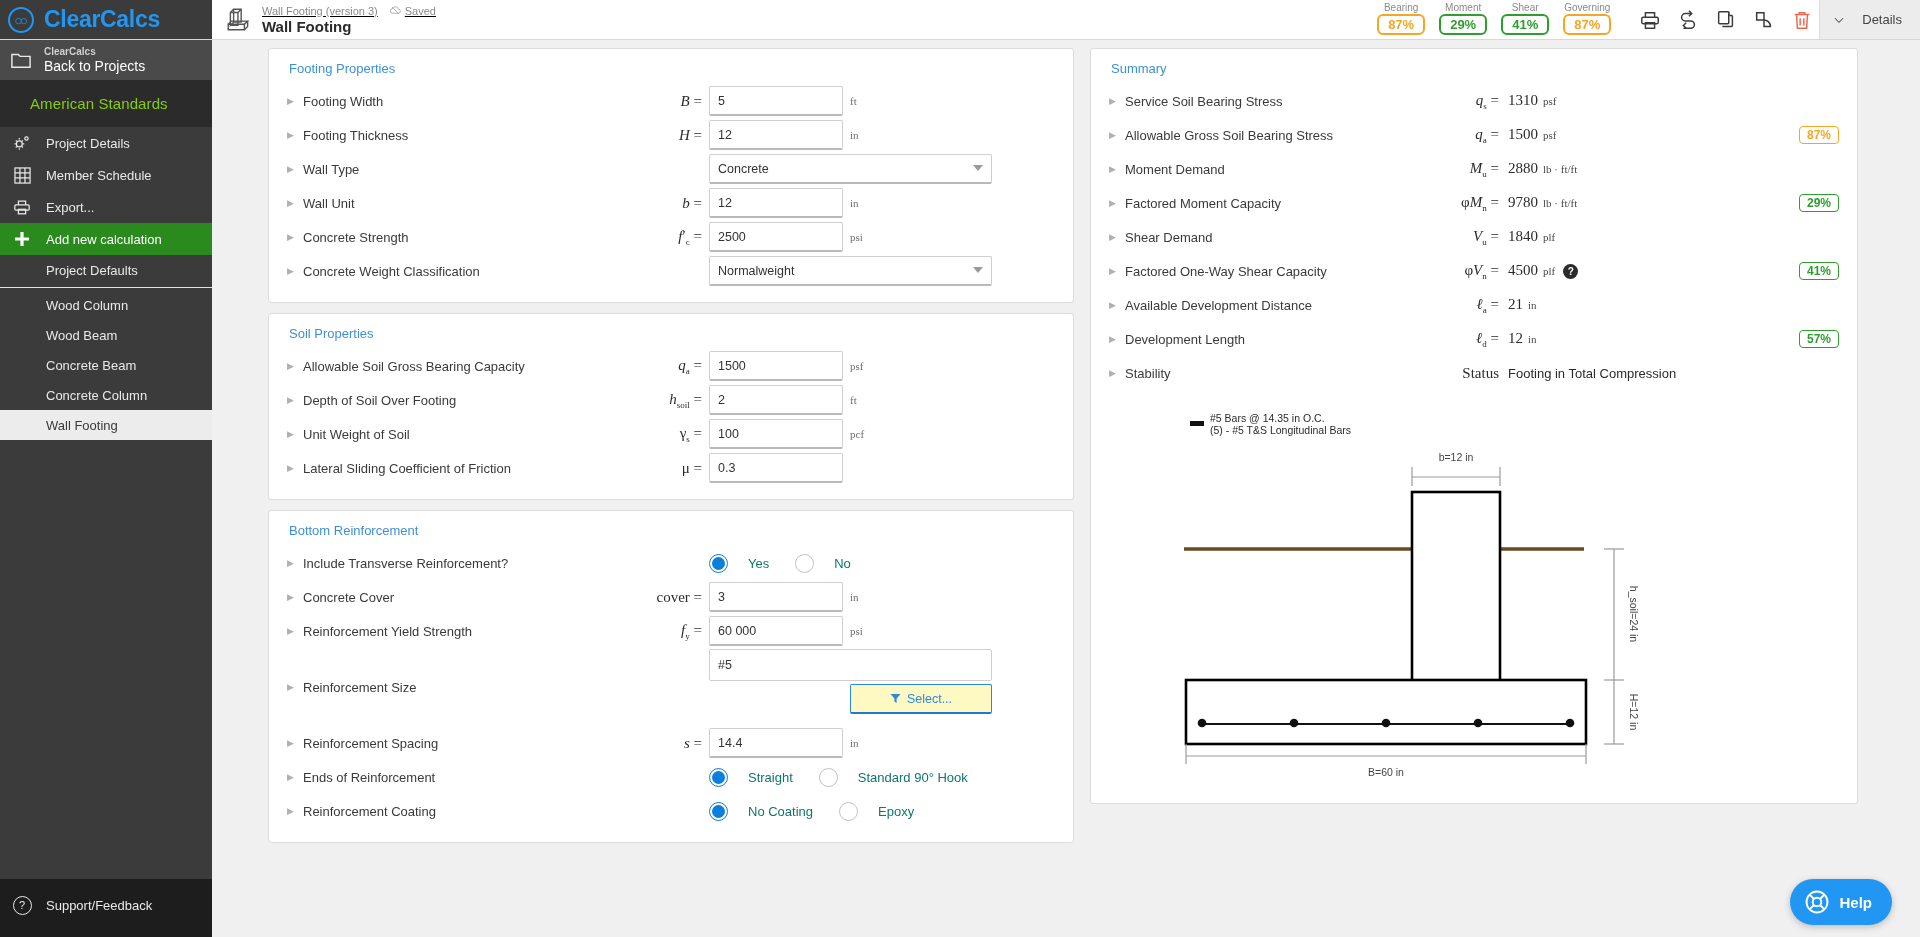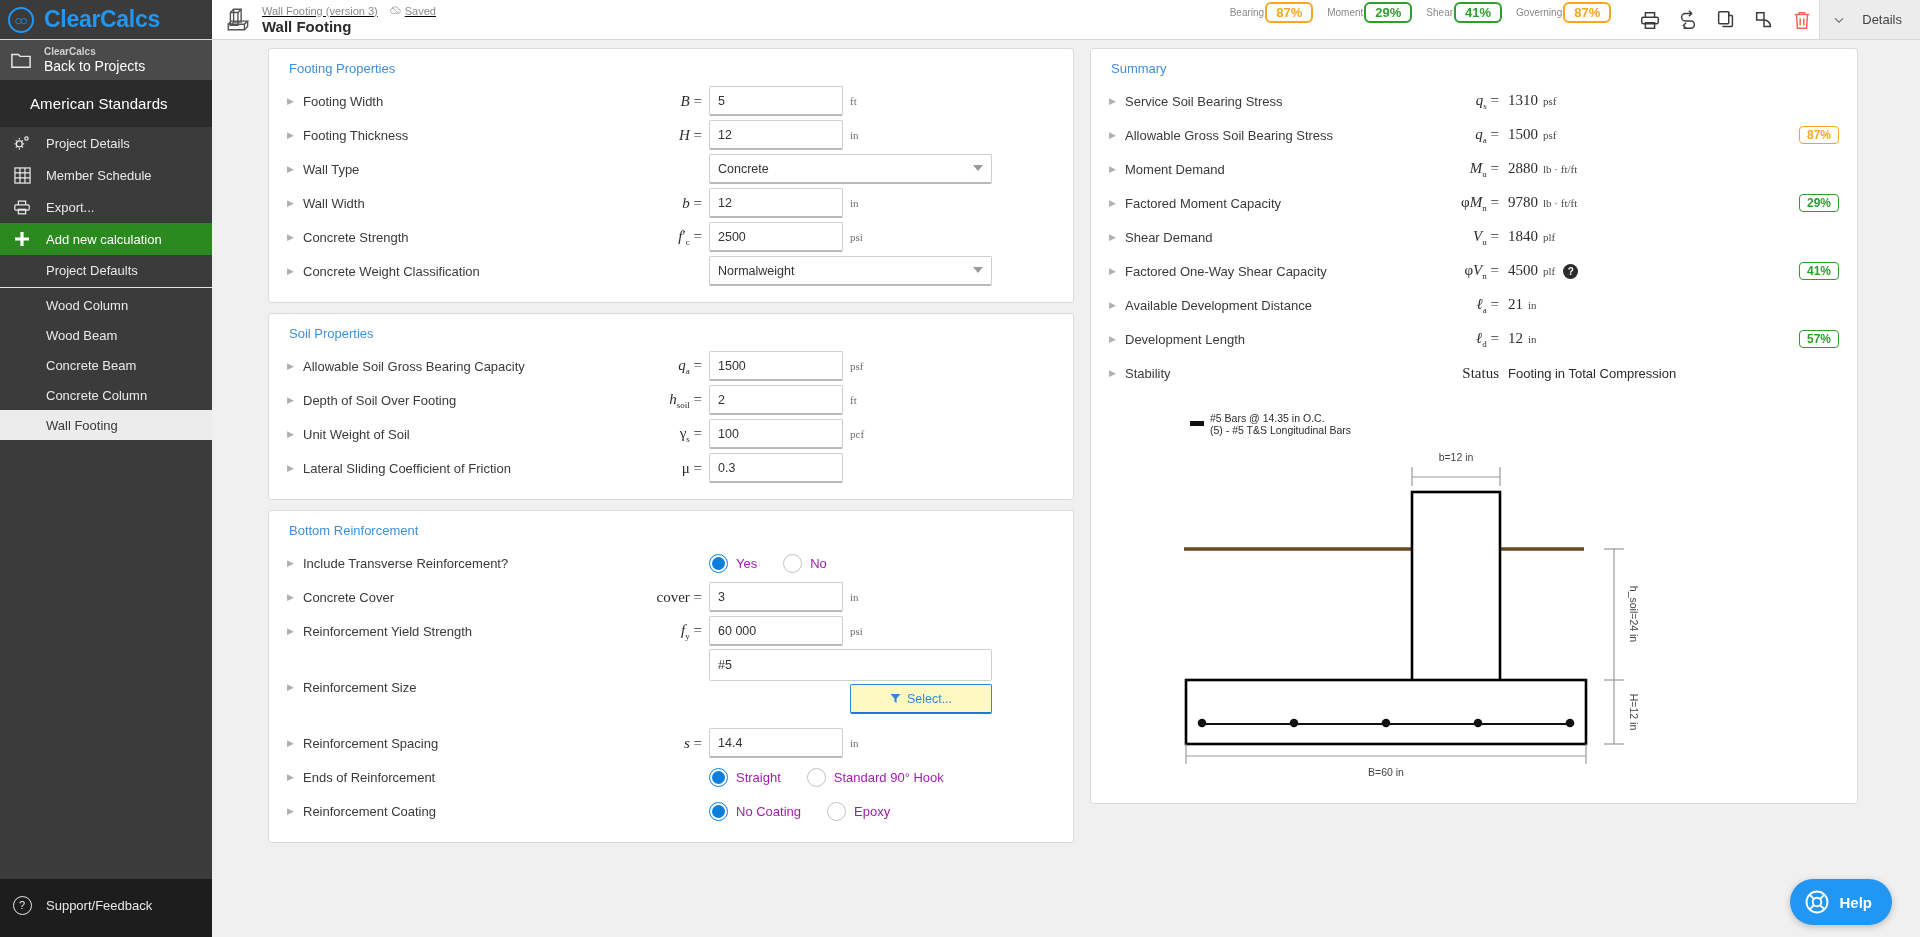--- a/index.html
+++ b/index.html
@@ -44,7 +44,7 @@
   .doc-title { font-size: 15px; font-weight: 700; color: #2b2b2b; }
 
   .ratios { display: flex; align-items: flex-start; gap: 14px; padding: 2px 18px 0 0; }
-  .ratio { display: flex; flex-direction: row; align-items: center; gap: 1px; }
+  .ratio { display: flex; flex-direction: column; align-items: center; gap: 1px; }
   .ratio-label { font-size: 10px; color: #8a8a8a; }
   .ratio-pill {
     border: 2px solid #f5a623; color: #f5a623;

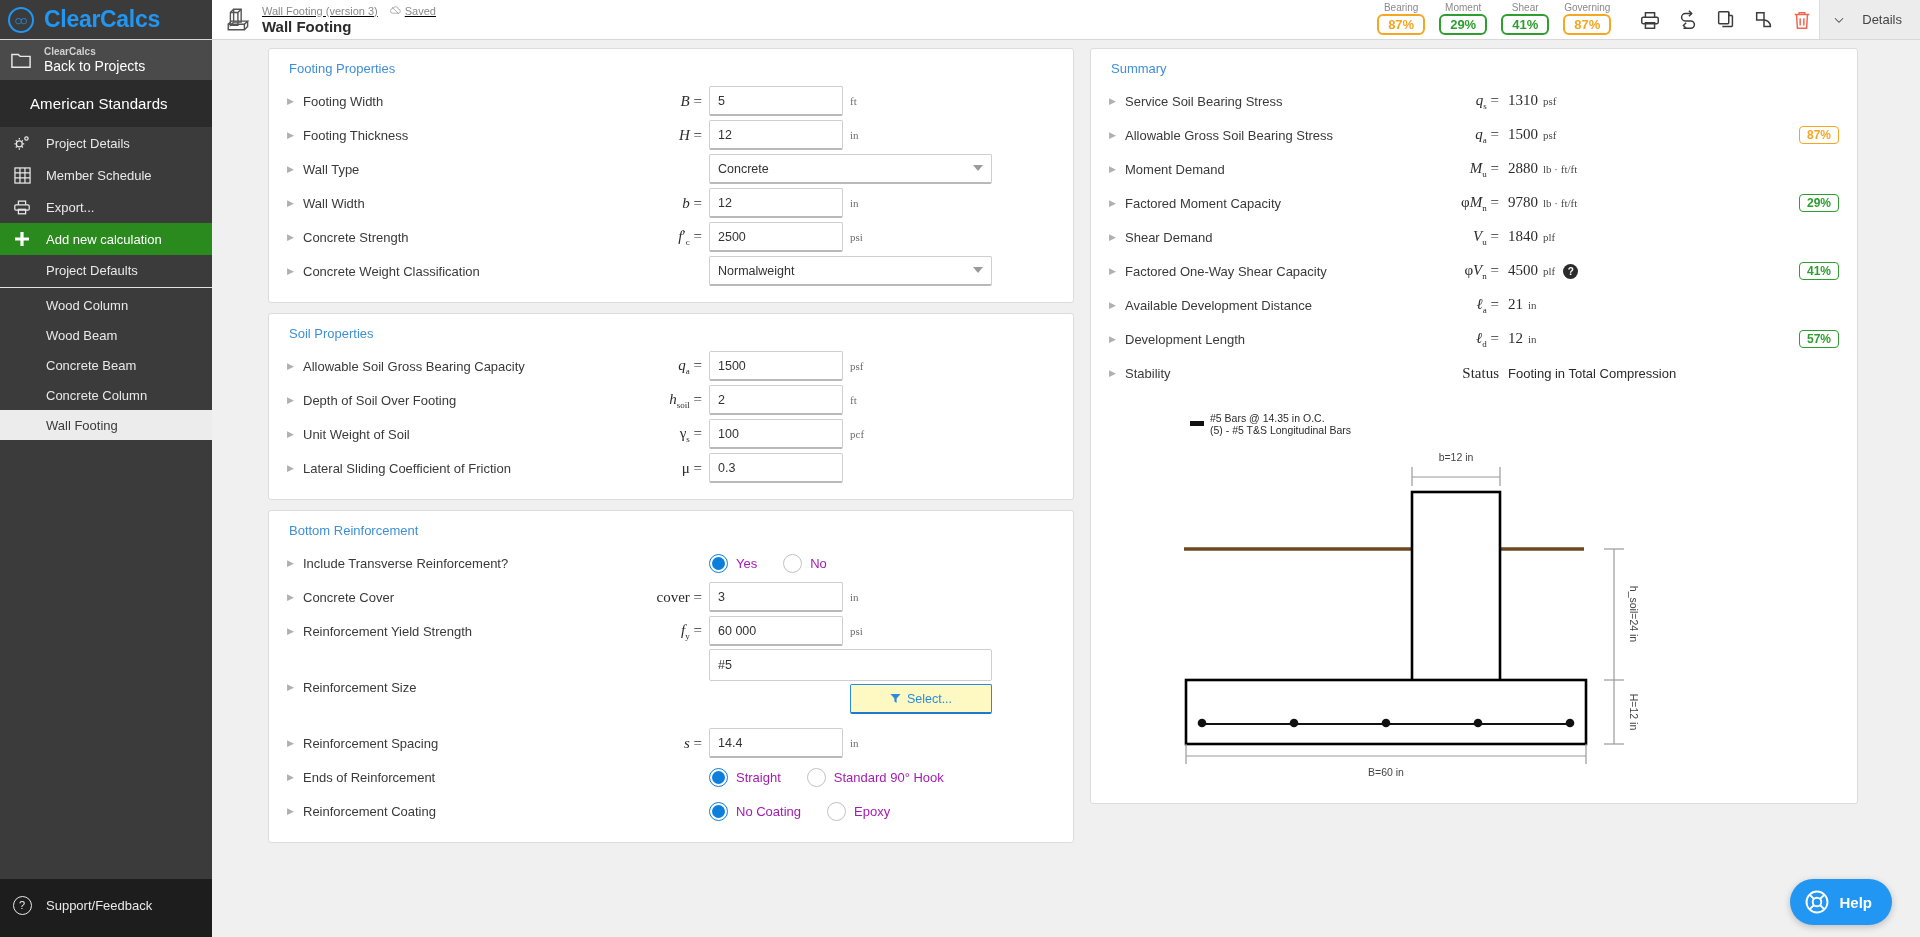--- a/index.html
+++ b/index.html
@@ -82,7 +82,7 @@
   .sb-back-bot { font-size: 14px; color: #ffffff; }
 
   .sb-standards {
-    background: #2b2b2b; color: #ffffff; font-size: 15px;
+    background: #2b2b2b; color: #84cc16; font-size: 15px;
     padding: 15px 0 15px 30px; letter-spacing: .1px;
   }
   .sb-list { background: #3b3b3b; flex: 1 1 auto; display: flex; flex-direction: column; }

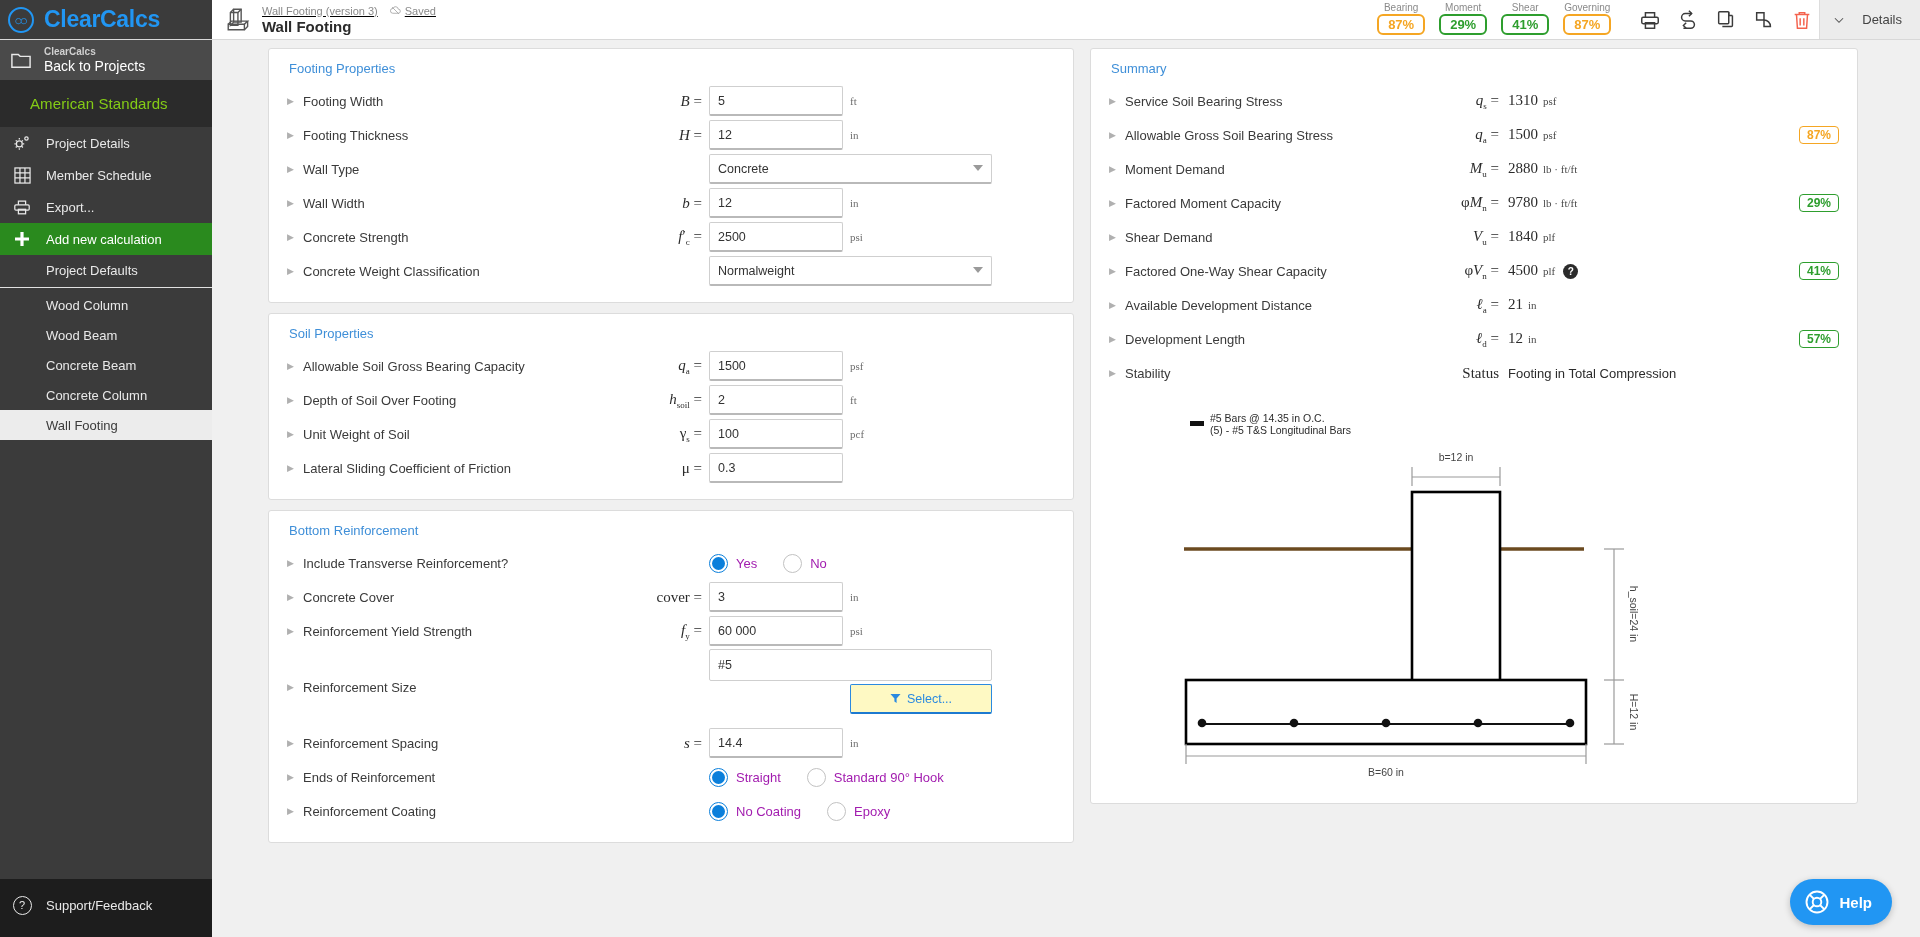--- a/index.html
+++ b/index.html
@@ -454,7 +454,7 @@
         <div class="row">
           <div class="row-label">
             <span class="caret">▶</span>
-            <span>Wall Width</span>
+            <span>Wall Unit</span>
           </div>
           <div class="row-sym"><i>b</i> =</div>
           <input class="inp" value="12" style="">

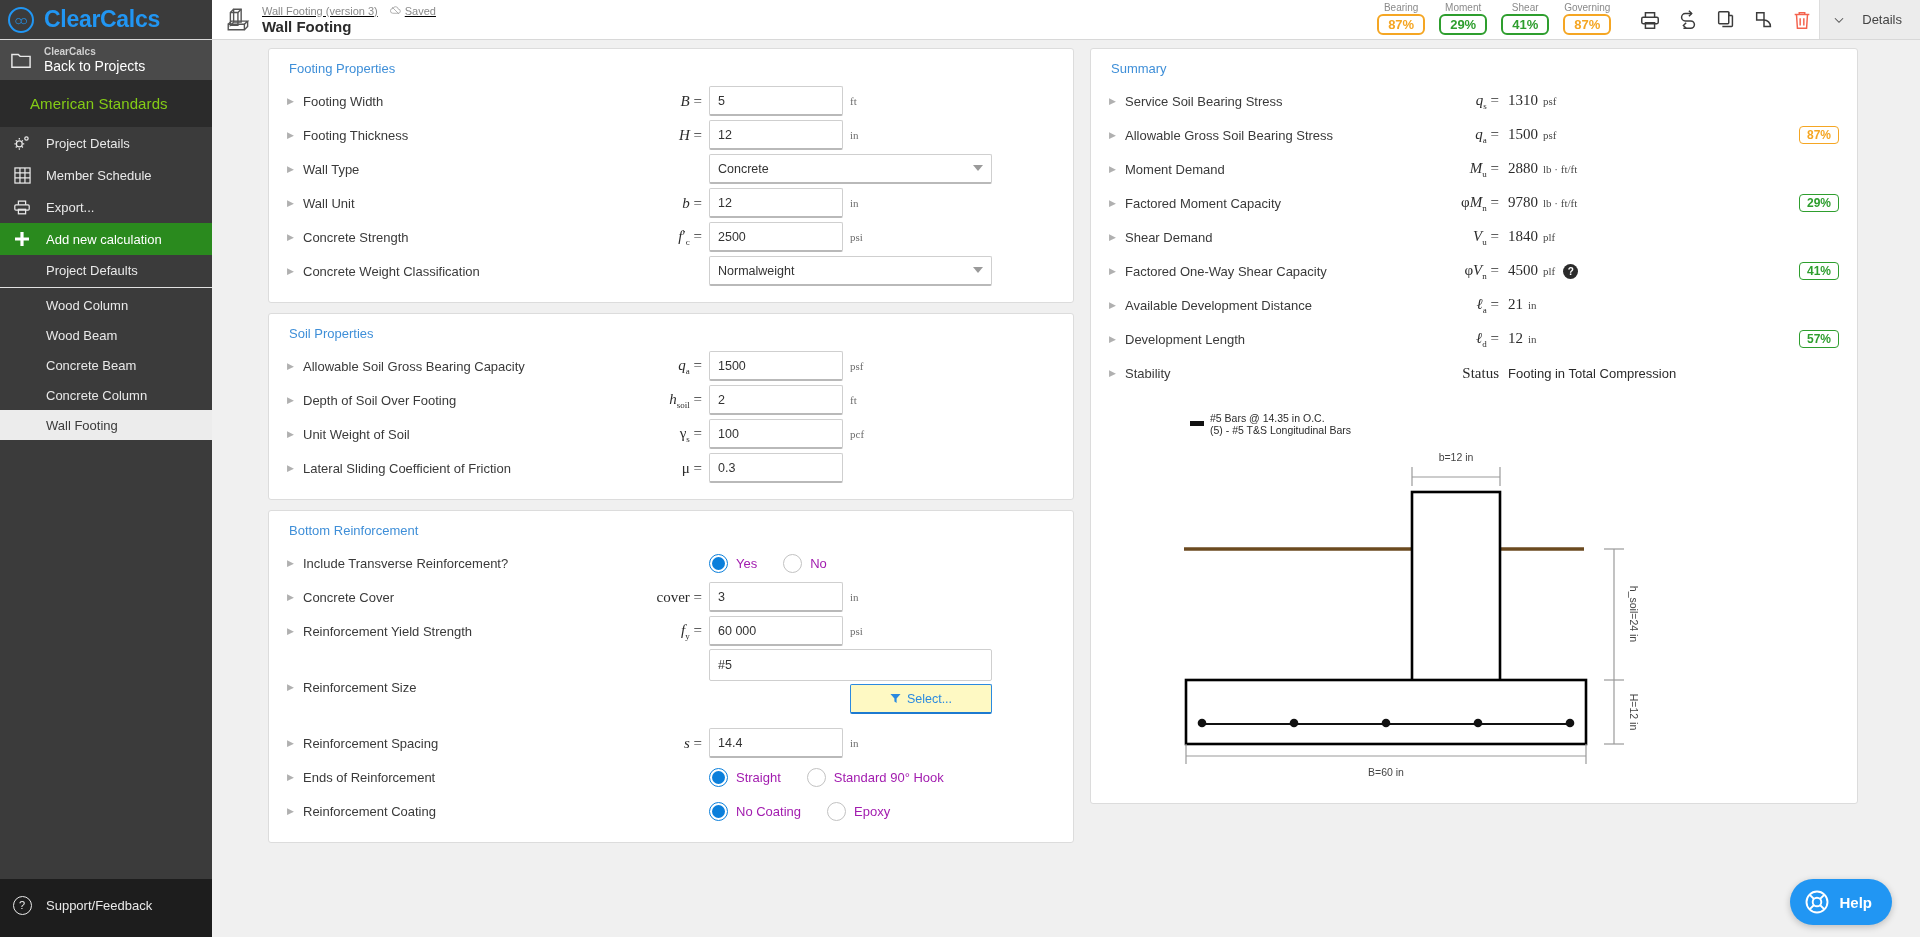--- a/index.html
+++ b/index.html
@@ -159,7 +159,7 @@
     border-top: 6px solid #9a9a9a; pointer-events: none;
   }
   .radio-group { display: flex; align-items: center; gap: 26px; margin-left: 62px; }
-  .radio-opt { display: flex; align-items: center; gap: 8px; font-size: 13px; color: #a21caf; cursor: pointer; }
+  .radio-opt { display: flex; align-items: center; gap: 20px; font-size: 13px; color: #0f766e; cursor: pointer; }
   .radio {
     width: 19px; height: 19px; border-radius: 50%;
     border: 1.5px solid #c2c2c2; background: #fff; flex: 0 0 19px;

